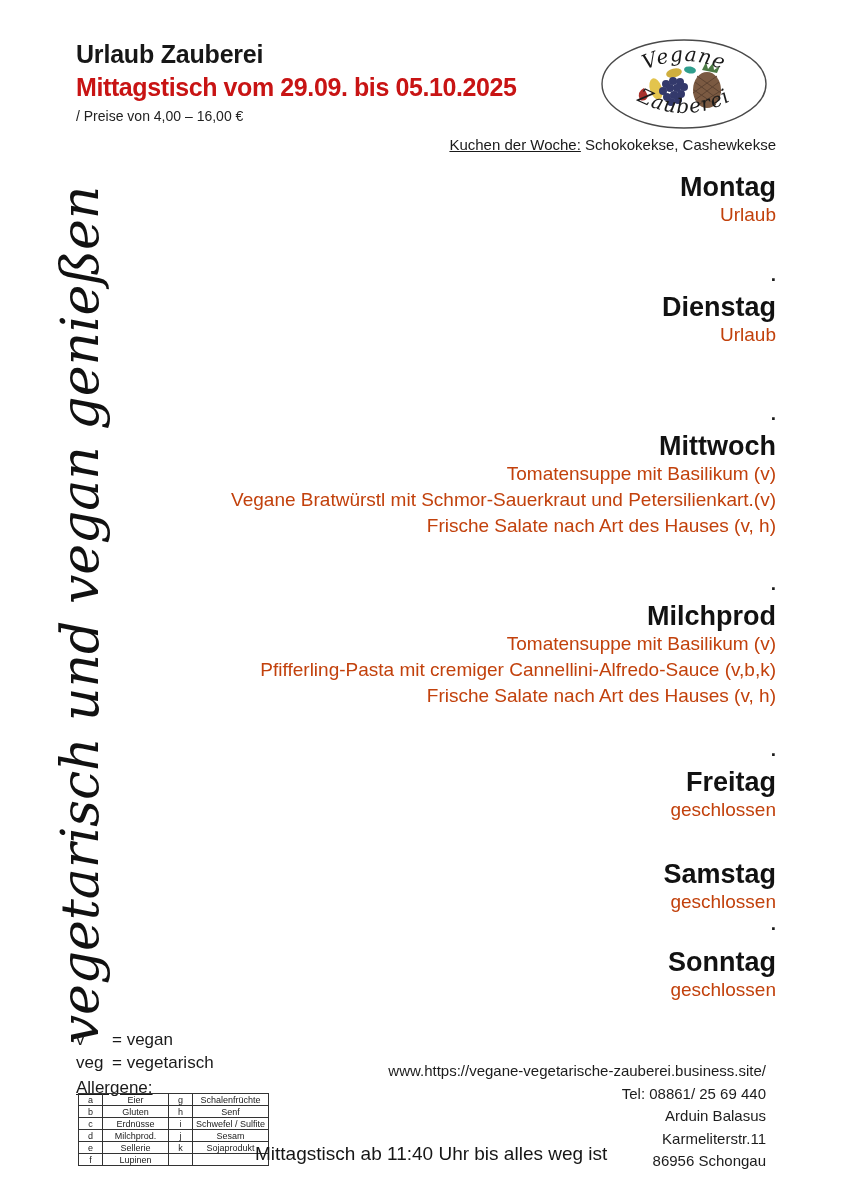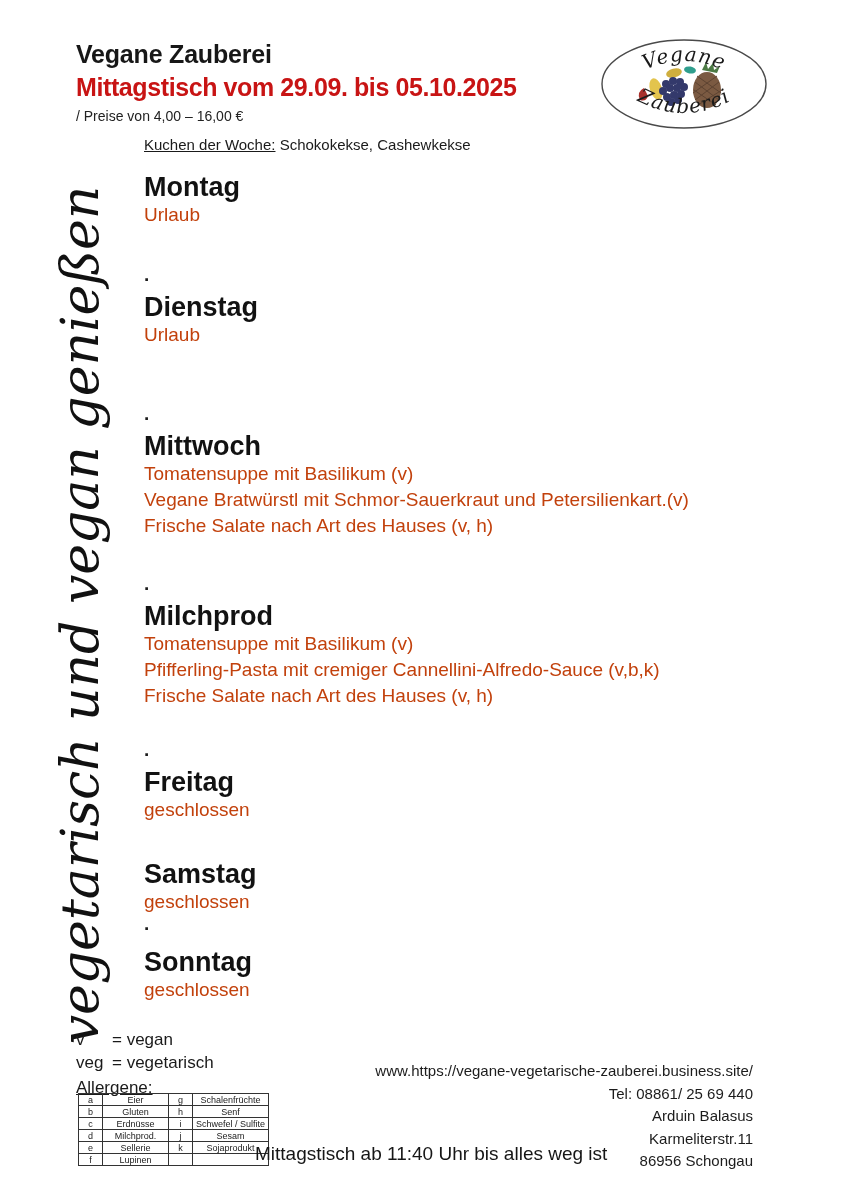--- a/index.html
+++ b/index.html
@@ -87,7 +87,7 @@
 <div class="page">
 
   <div class="header">
-    <div class="title">Vegane Zauberei</div>
+    <div class="title">Urlaub Zauberei</div>
     <div class="subtitle" style="color:#c81414">Mittagstisch vom 29.09. bis 05.10.2025</div>
     <div class="price-line">/  Preise von 4,00  – 16,00 €</div>
   </div>

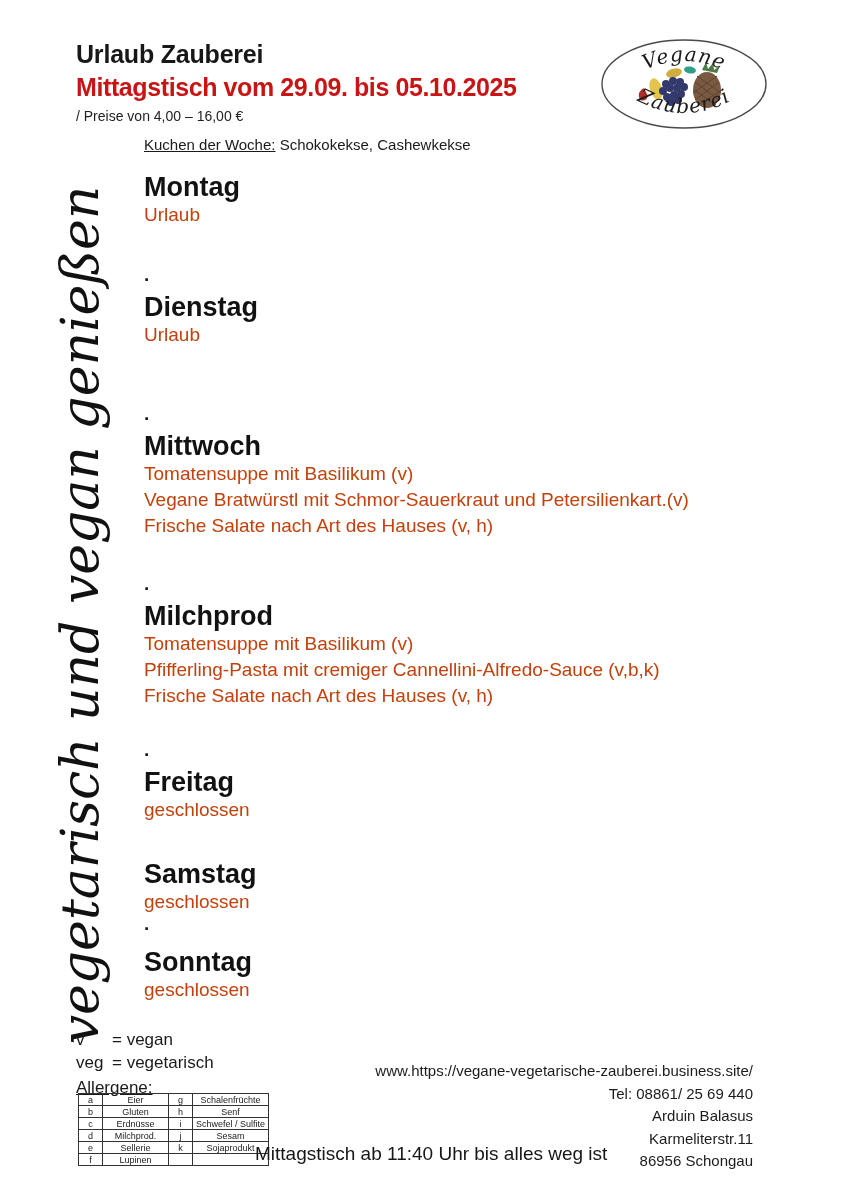--- a/index.html
+++ b/index.html
@@ -36,7 +36,7 @@
   }
 
   
-  .menu-col { position:absolute; left:144px; top:136px; width:640px; text-align:left; }
+  .menu-col { position:absolute; left:136px; top:136px; width:640px; text-align:right; }
   .kuchen-line { font-size:15px; line-height:18px; }
   .kuchen-label { text-decoration:underline; }
   .day-heading { font-size:27px; line-height:30px; font-weight:bold; color:#121212; }

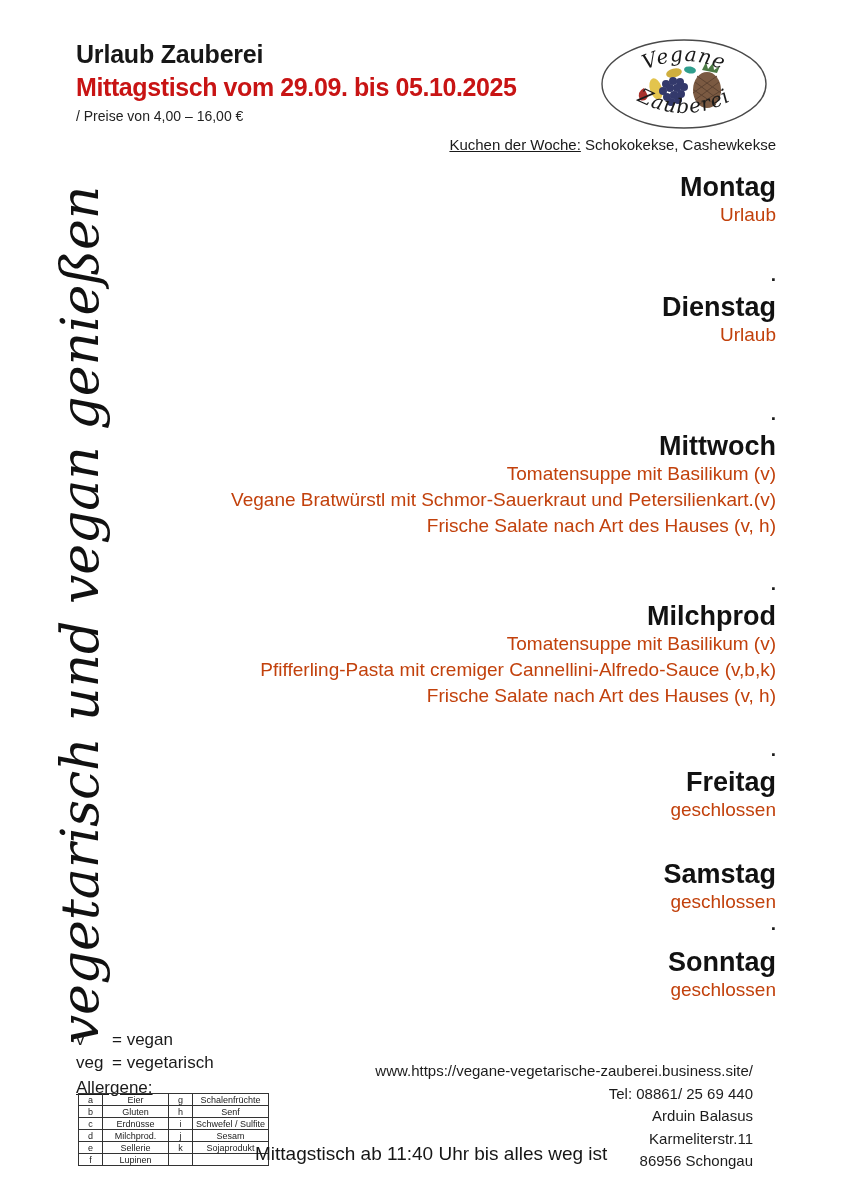--- a/index.html
+++ b/index.html
@@ -79,7 +79,7 @@
 
   
   .footer-note { position:absolute; left:255px; top:1143px; font-size:19px; color:#161616; }
-  .contact { position:absolute; right:95px; top:1060px; text-align:right; font-size:15px; line-height:22.5px; color:#1c1c1c; }
+  .contact { position:absolute; right:82px; top:1060px; text-align:right; font-size:15px; line-height:22.5px; color:#1c1c1c; }
 </style>
 </head>
 <body>

